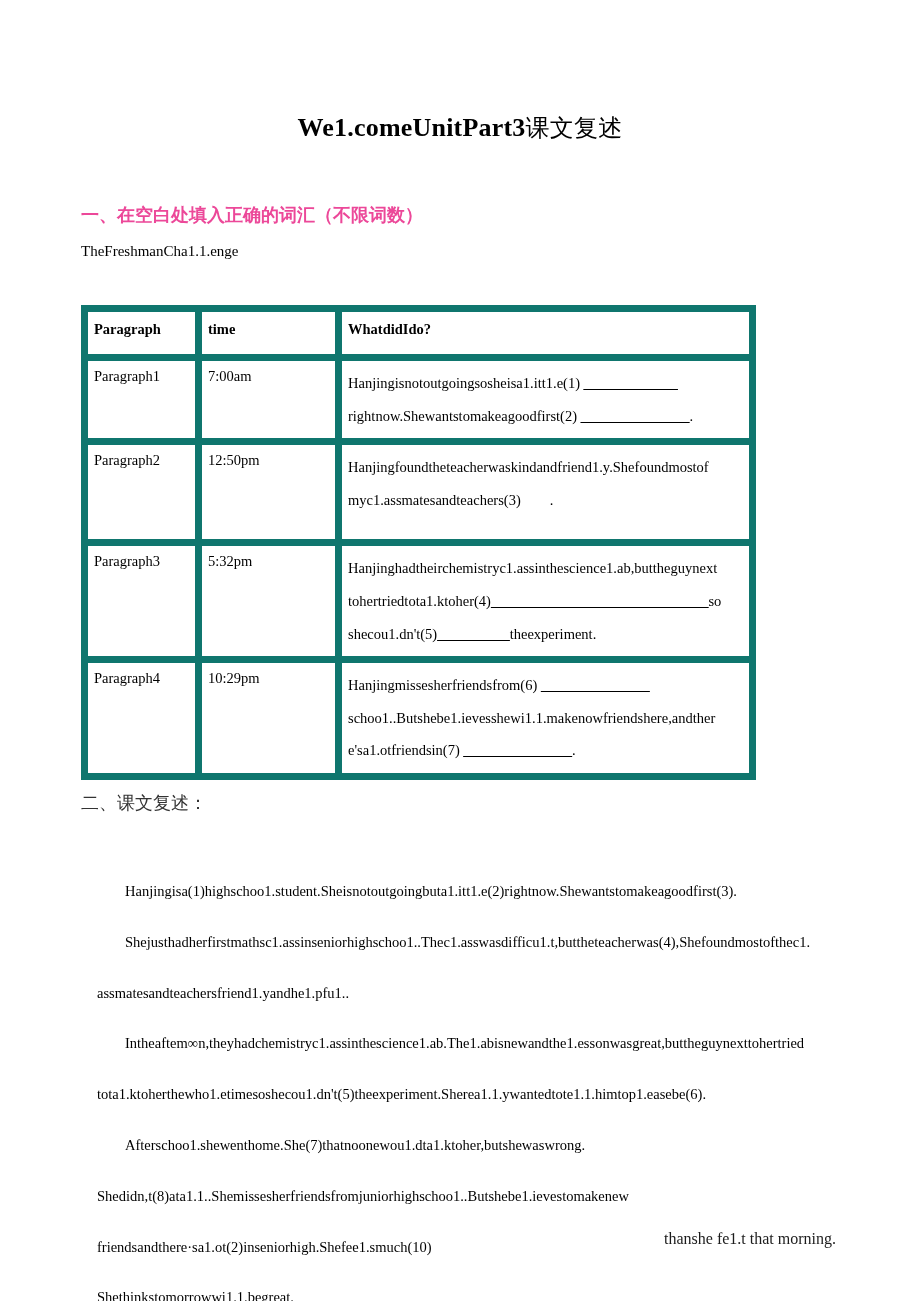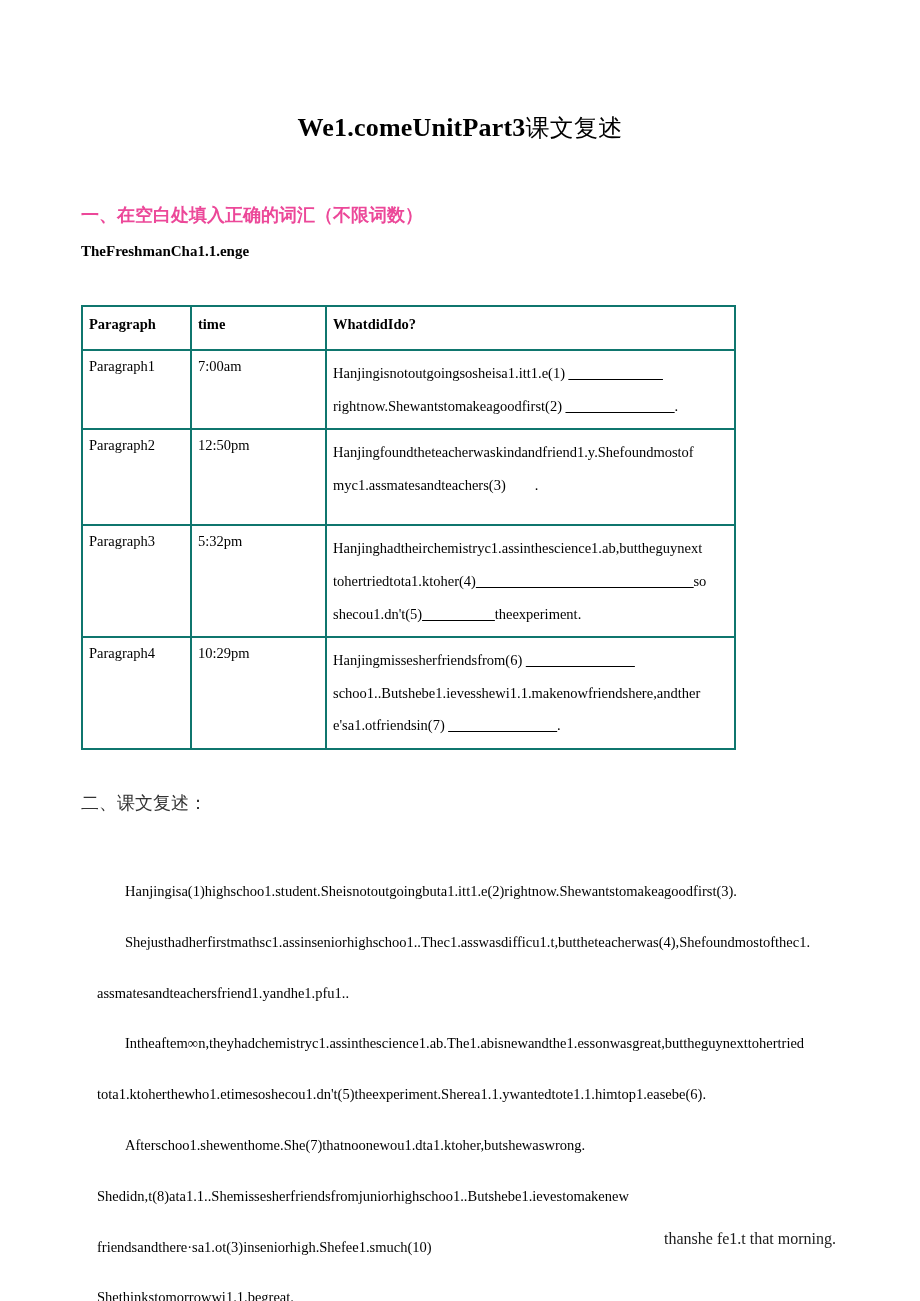--- a/index.html
+++ b/index.html
@@ -56,7 +56,7 @@
     top: 243px;
     left: 81px;
     font-size: 15px;
-    font-weight: bold;
+    font-weight: normal;
     white-space: nowrap;
   }
   .sec-heading-2 {

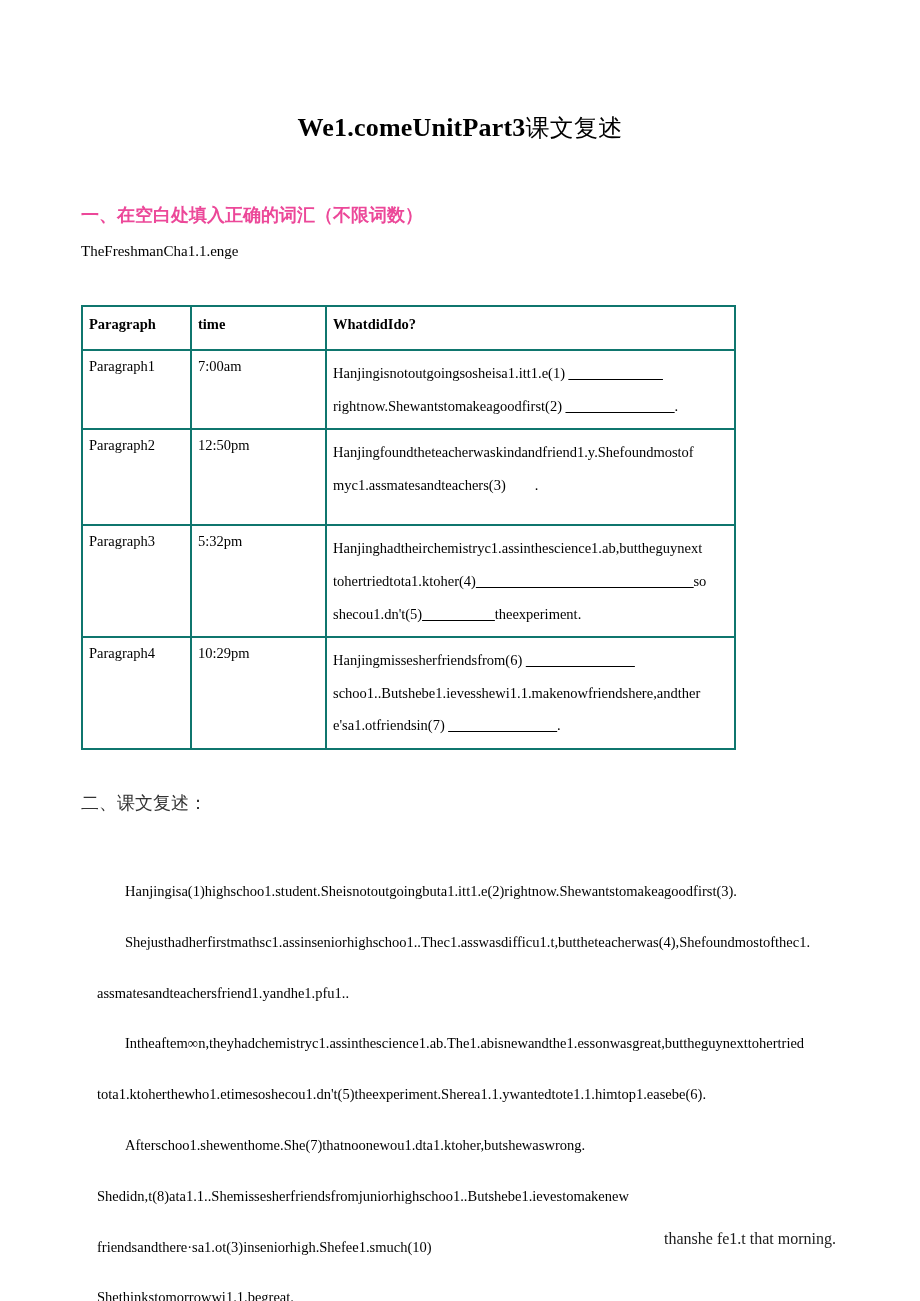--- a/index.html
+++ b/index.html
@@ -82,7 +82,7 @@
     table-layout: fixed;
   }
   table.retell td {
-    border: 2px solid #0f766e;
+    border: 7px solid #0f766e;
     vertical-align: top;
     padding: 6px 5px 6px 6px;
     font-size: 14.5px;

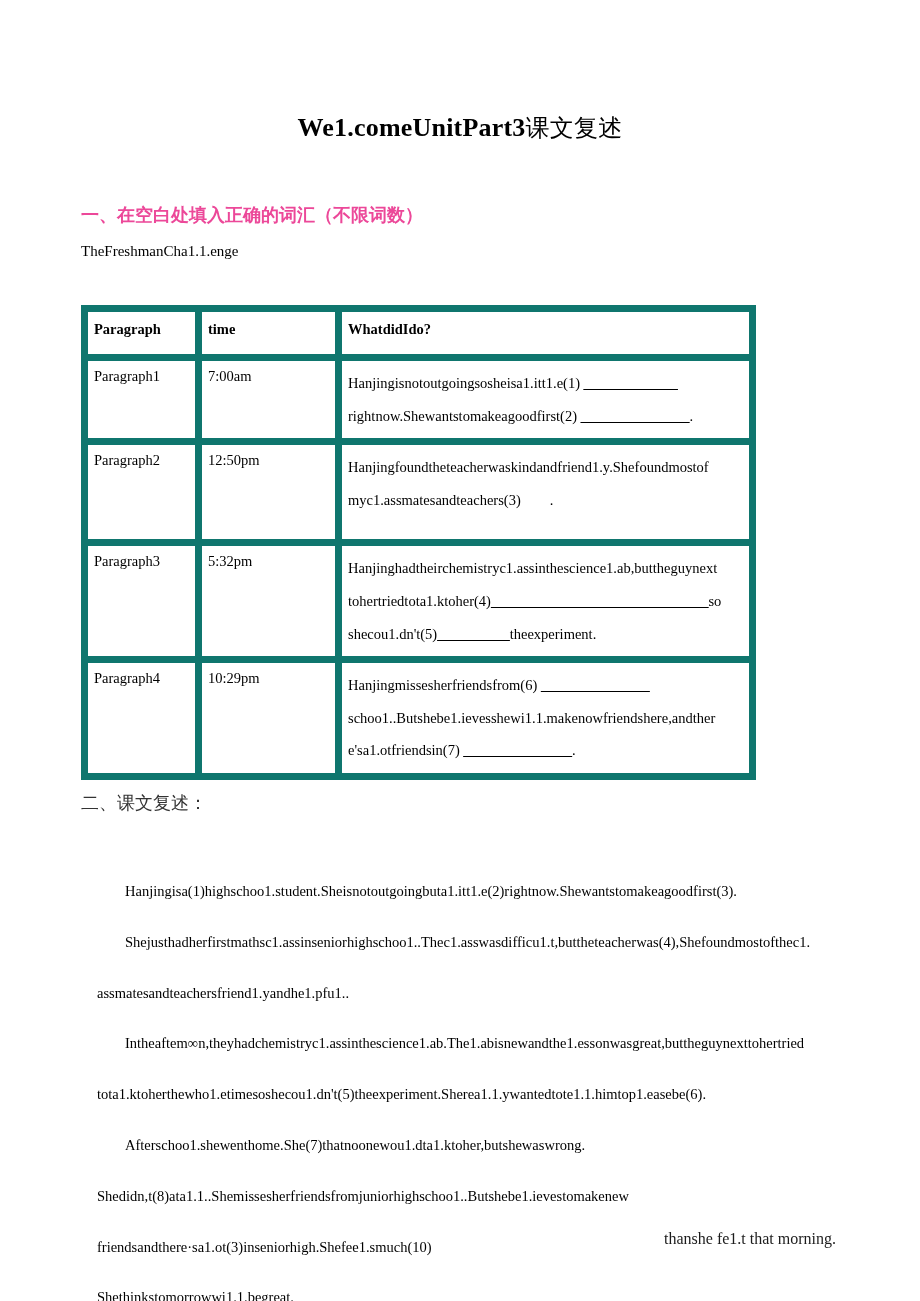--- a/index.html
+++ b/index.html
@@ -219,7 +219,7 @@
     <p class="indent">Afterschoo1.shewenthome.She(7)thatnoonewou1.dta1.ktoher,butshewaswrong.</p>
     <p>Shedidn,t(8)ata1.1..Shemissesherfriendsfromjuniorhighschoo1..Butshebe1.ievestomakenew</p>
     <div class="last-line-wrap">
-      <p>friendsandthere·sa1.ot(3)inseniorhigh.Shefee1.smuch(10)</p>
+      <p>friendsandthere·sa1.ot(2)inseniorhigh.Shefee1.smuch(10)</p>
       <span class="right-tail">thanshe fe1.t that morning.</span>
     </div>
     <p>Shethinkstomorrowwi1.1.begreat.</p>

